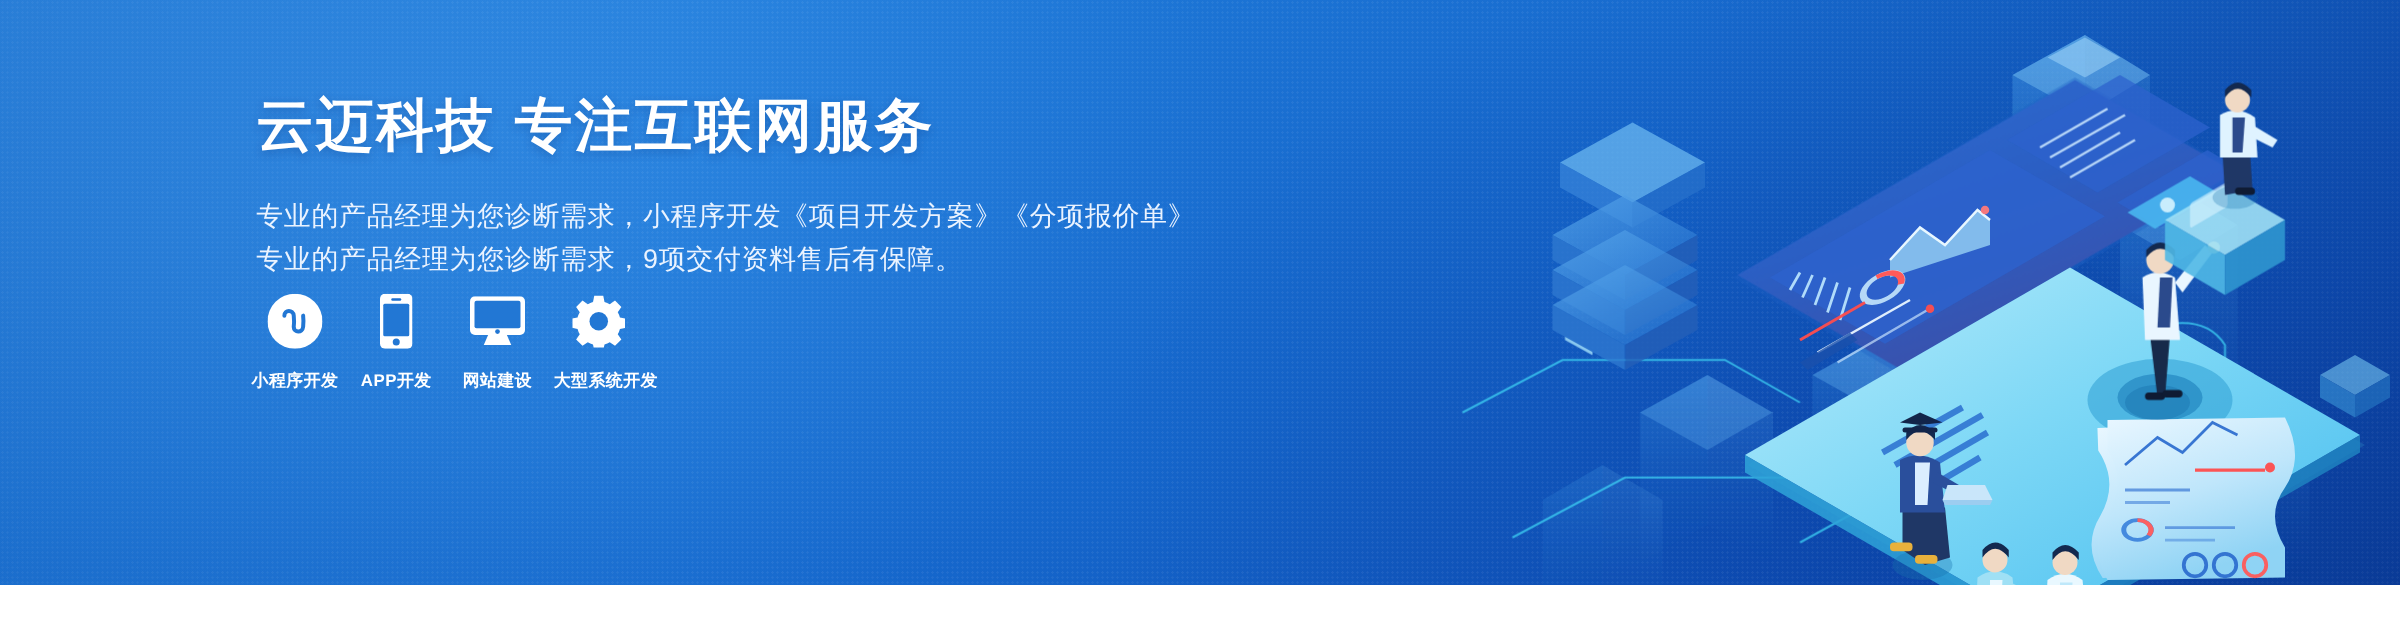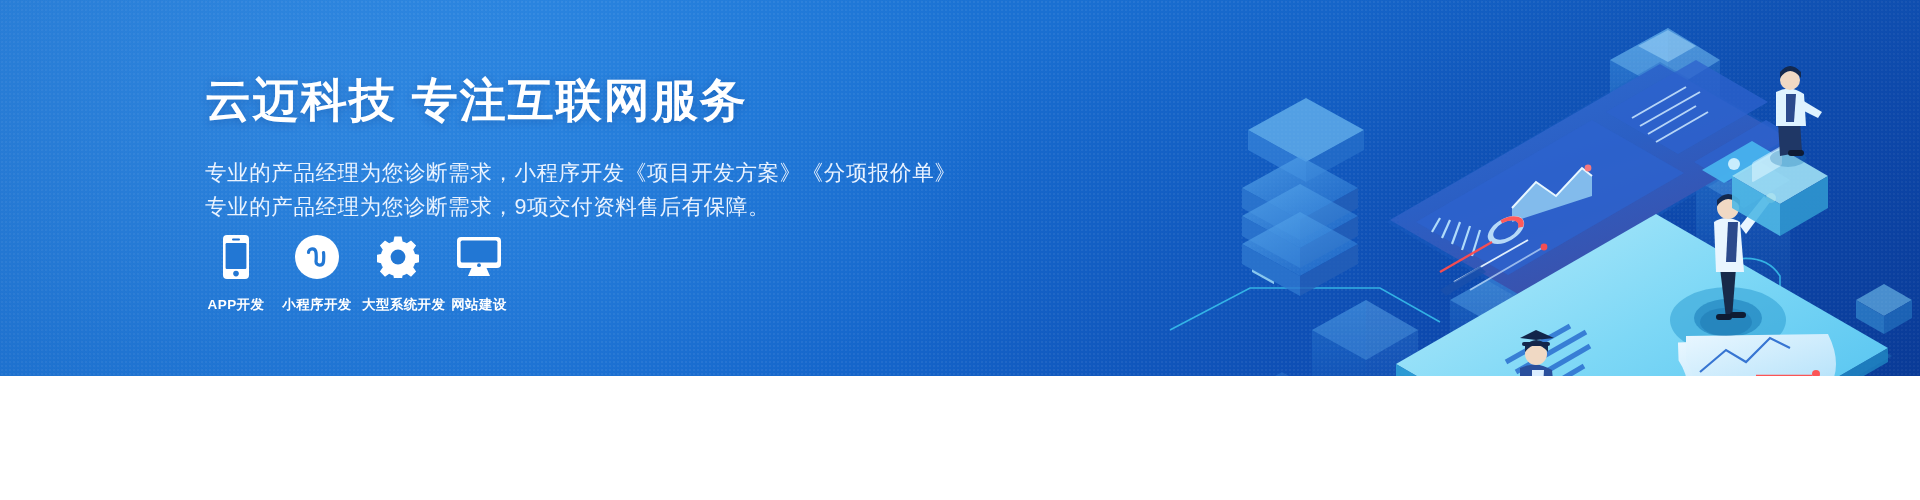--- a/index.html
+++ b/index.html
@@ -11,7 +11,7 @@
   }
   #banner {
     position:relative;
-    width:1920px; height:376px;
+    width:1920px; height:468px;
     background:
       radial-gradient(ellipse 1100px 700px at 16% 26%, rgba(60,150,235,0.55) 0%, rgba(60,150,235,0) 62%),
       radial-gradient(ellipse 900px 620px at 78% 82%, rgba(8,60,160,0.45) 0%, rgba(8,60,160,0) 68%),

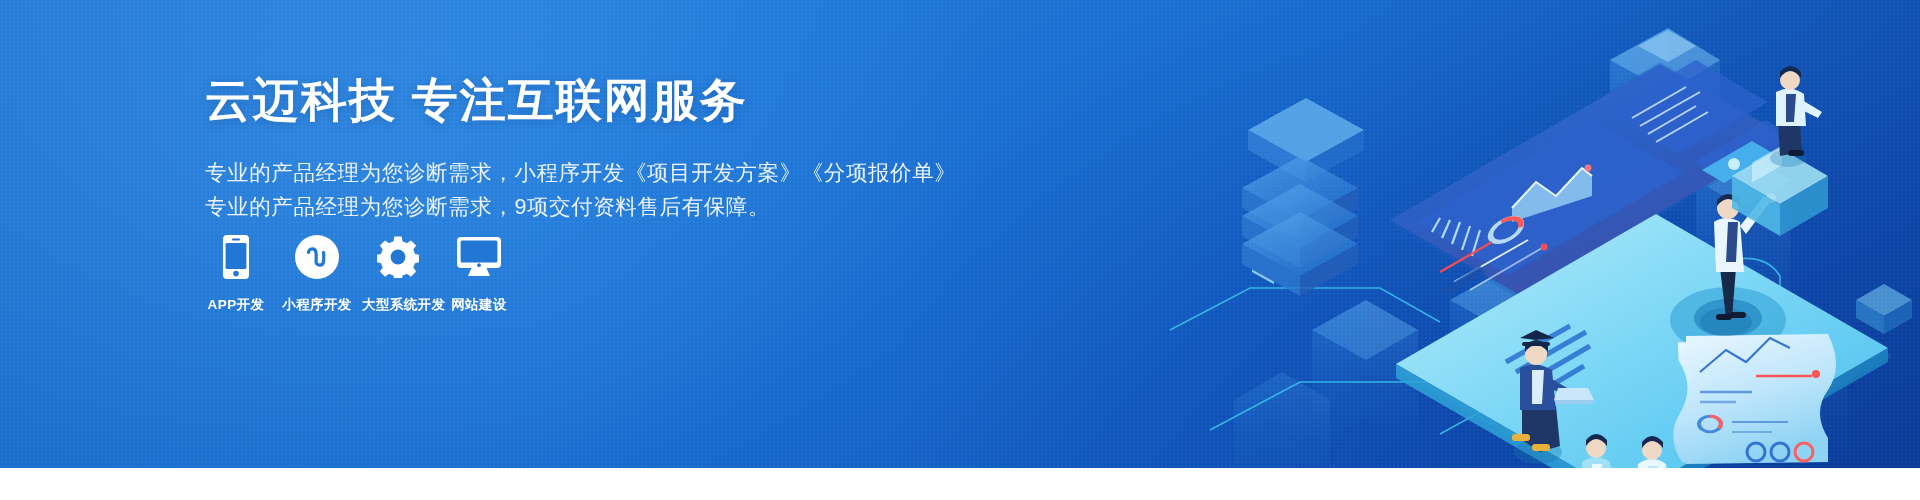--- a/index.html
+++ b/index.html
@@ -360,6 +360,17 @@
 
     <div class="svc">
       <div class="svc-ico">
+        <svg width="44" height="44" viewBox="0 0 44 44">
+          <circle cx="22" cy="22" r="22" fill="#ffffff"></circle>
+          <path d="M14.5 17.5 C 14.5 12.8 21.5 12.4 22 17.5 C 22.5 22.6 22 26.5 22 26.5
+                   C 22 31.2 29 31.6 29.5 26.5 C 30 21.4 29.5 17.5 29.5 17.5" transform="translate(-1,0)" fill="none" stroke="#2277d4" stroke-width="3.2" stroke-linecap="round"></path>
+        </svg>
+      </div>
+      <div class="svc-label">小程序开发</div>
+    </div>
+
+    <div class="svc">
+      <div class="svc-ico">
         <svg width="26" height="44" viewBox="0 0 26 44">
           <rect x="0" y="0" width="26" height="44" rx="4" fill="#ffffff"></rect>
           <rect x="9" y="3.5" width="8" height="2" rx="1" fill="#1d6fd0"></rect>
@@ -368,17 +379,6 @@
         </svg>
       </div>
       <div class="svc-label">APP开发</div>
-    </div>
-
-    <div class="svc">
-      <div class="svc-ico">
-        <svg width="44" height="44" viewBox="0 0 44 44">
-          <circle cx="22" cy="22" r="22" fill="#ffffff"></circle>
-          <path d="M14.5 17.5 C 14.5 12.8 21.5 12.4 22 17.5 C 22.5 22.6 22 26.5 22 26.5
-                   C 22 31.2 29 31.6 29.5 26.5 C 30 21.4 29.5 17.5 29.5 17.5" transform="translate(-1,0)" fill="none" stroke="#2277d4" stroke-width="3.2" stroke-linecap="round"></path>
-        </svg>
-      </div>
-      <div class="svc-label">小程序开发</div>
     </div>
 
 

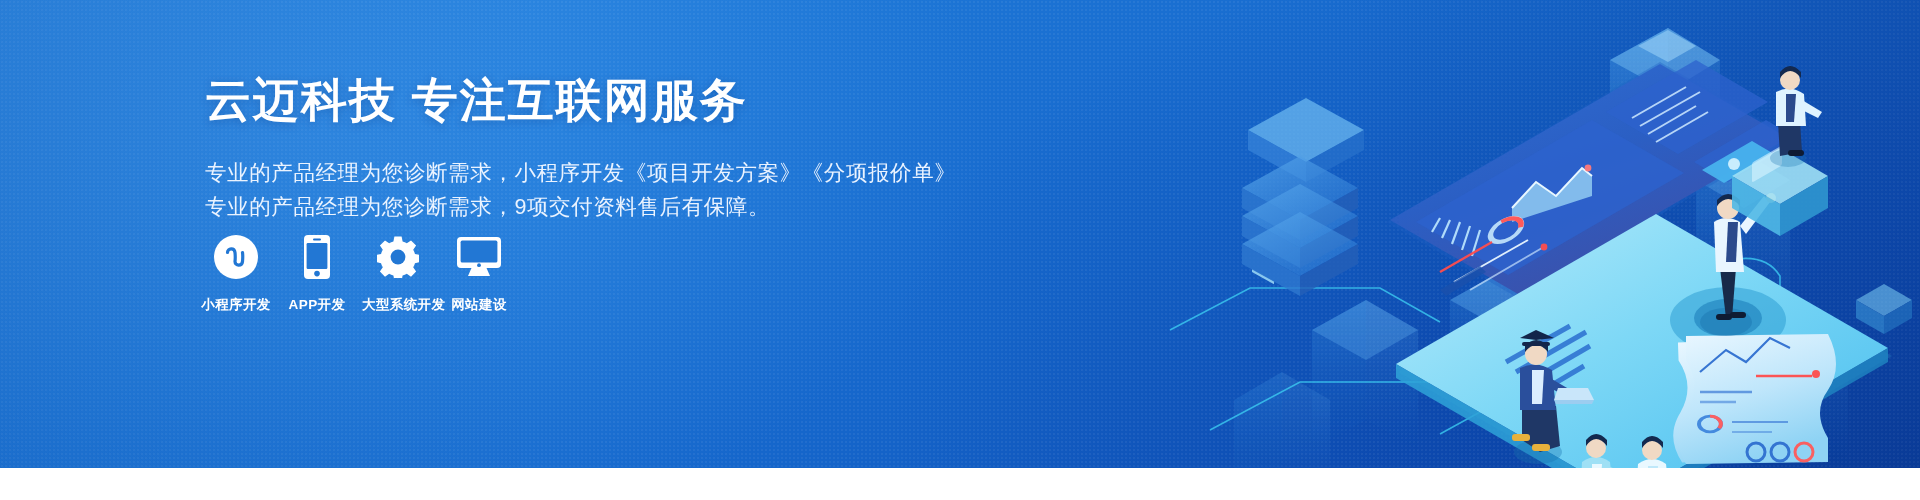--- a/index.html
+++ b/index.html
@@ -384,6 +384,18 @@
 
     <div class="svc">
       <div class="svc-ico">
+        <svg width="44" height="40" viewBox="0 0 44 40">
+          <rect x="0" y="0" width="44" height="31" rx="4" fill="#ffffff"></rect>
+          <rect x="3.6" y="3.6" width="36.8" height="22" rx="1.6" fill="#2277d4"></rect>
+          <circle cx="22" cy="28.2" r="1.9" fill="#2277d4"></circle>
+          <path d="M14.5 31 L29.5 31 L33 39 L11 39 Z" fill="#ffffff"></path>
+        </svg>
+      </div>
+      <div class="svc-label">网站建设</div>
+    </div>
+
+    <div class="svc">
+      <div class="svc-ico">
         <svg width="42" height="42" viewBox="0 0 42 42">
           <path d="M17.4 0.6 h7.2 l1.0 5.0 a15 15 0 0 1 4.2 1.75 l4.2 -2.9 l5.1 5.1 l-2.9 4.2
                    a15 15 0 0 1 1.75 4.2 l5.0 1.0 v7.2 l-5.0 1.0 a15 15 0 0 1 -1.75 4.2 l2.9 4.2
@@ -397,18 +409,6 @@
       <div class="svc-label">大型系统开发</div>
     </div>
 
-    <div class="svc">
-      <div class="svc-ico">
-        <svg width="44" height="40" viewBox="0 0 44 40">
-          <rect x="0" y="0" width="44" height="31" rx="4" fill="#ffffff"></rect>
-          <rect x="3.6" y="3.6" width="36.8" height="22" rx="1.6" fill="#2277d4"></rect>
-          <circle cx="22" cy="28.2" r="1.9" fill="#2277d4"></circle>
-          <path d="M14.5 31 L29.5 31 L33 39 L11 39 Z" fill="#ffffff"></path>
-        </svg>
-      </div>
-      <div class="svc-label">网站建设</div>
-    </div>
-
   </div>
 </div>
 

